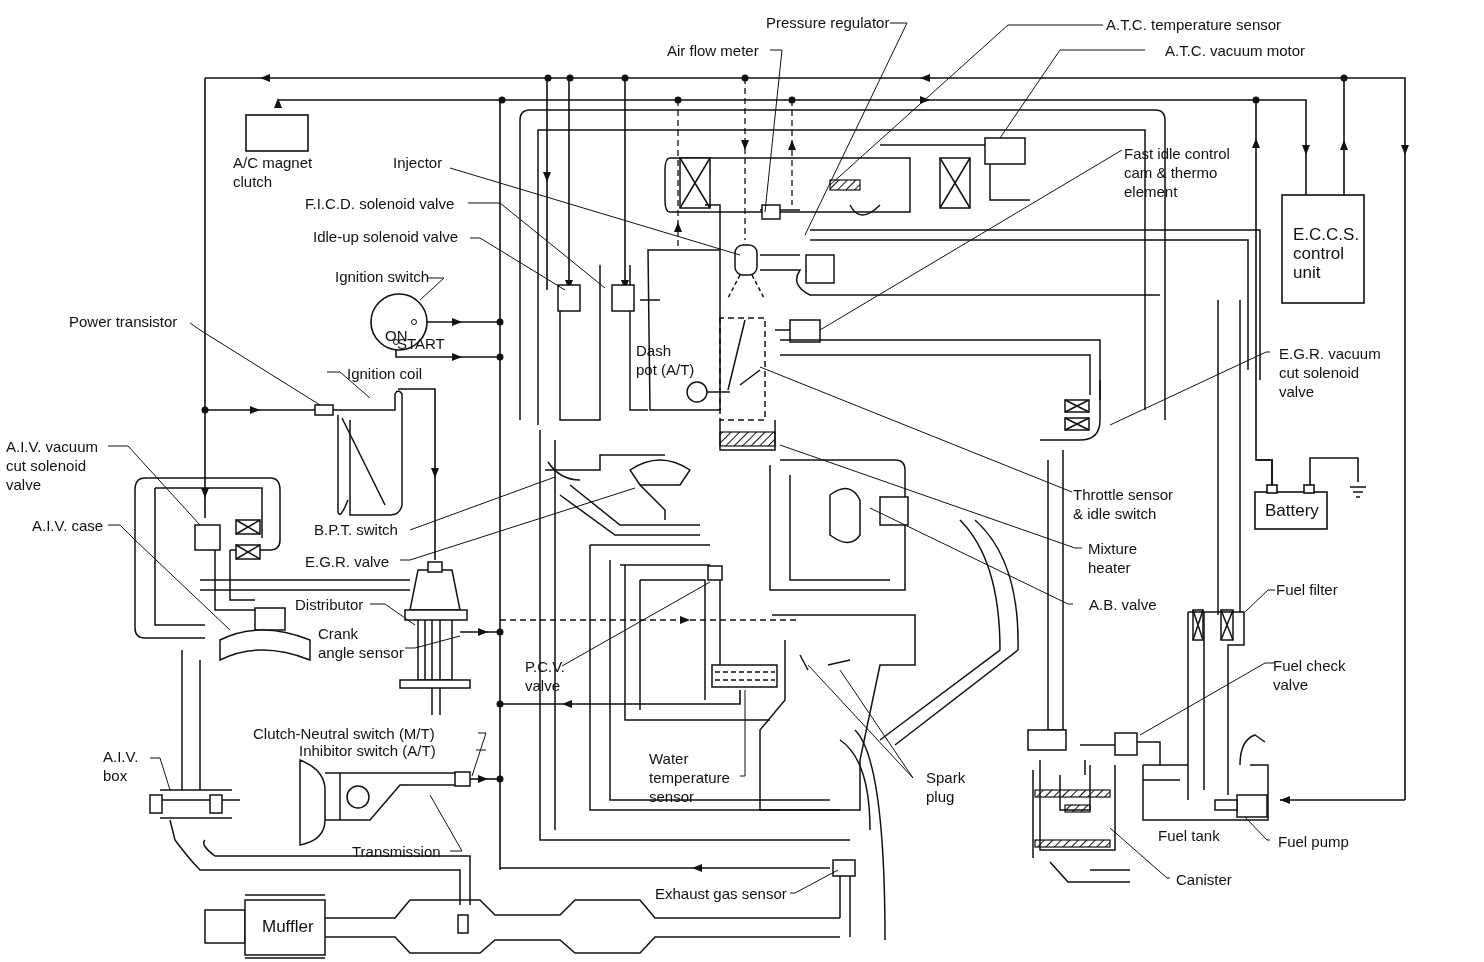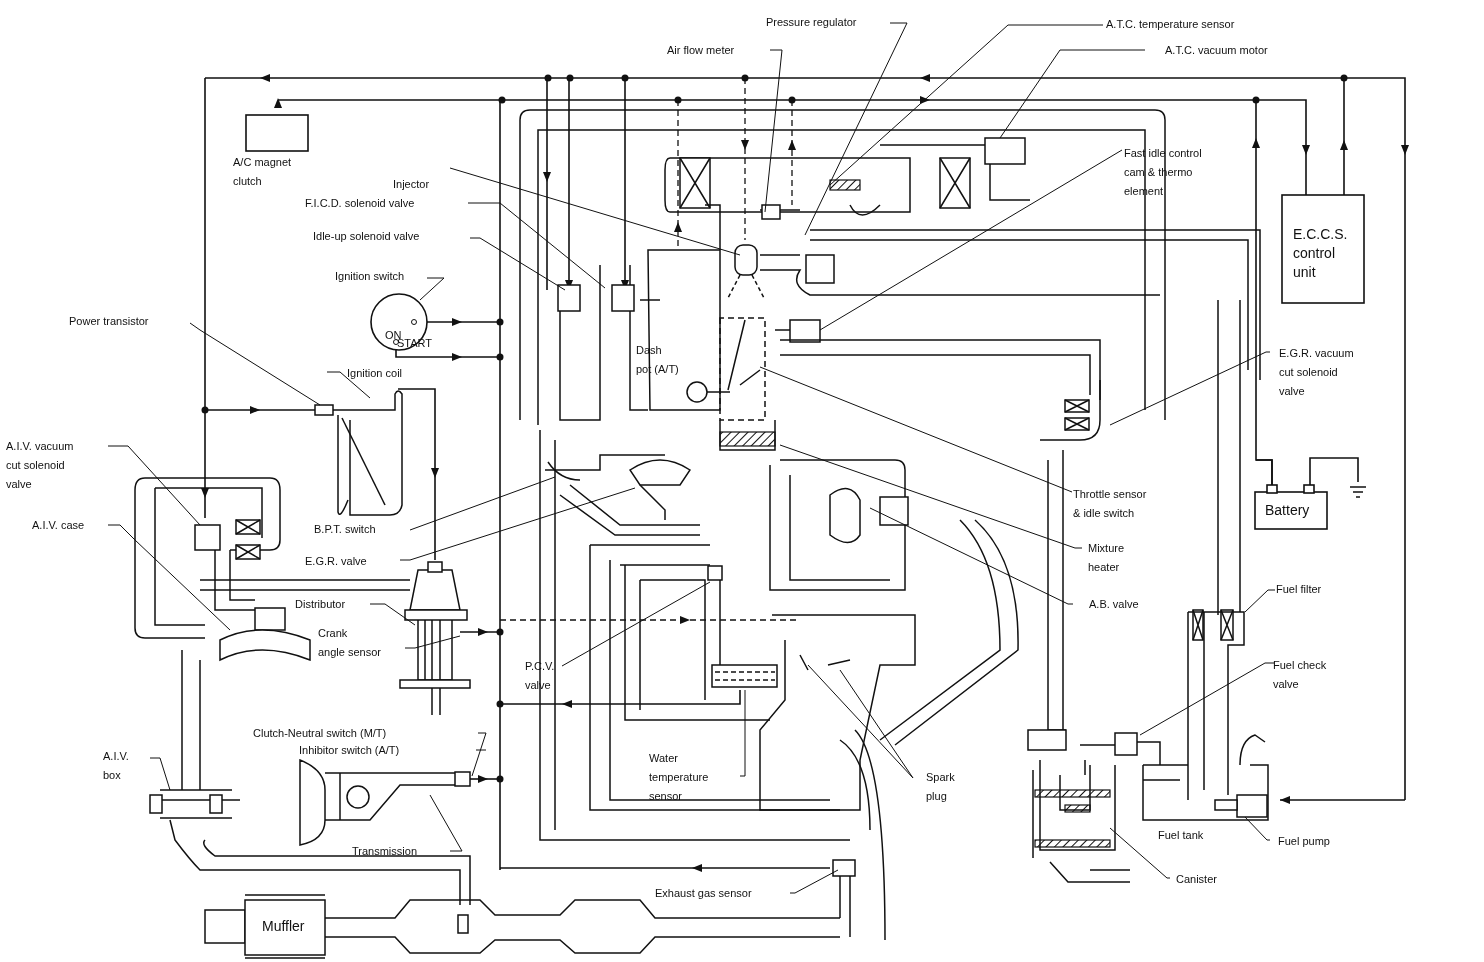--- a/index.html
+++ b/index.html
@@ -5,7 +5,7 @@
   html,body{margin:0;padding:0;background:#fff;}
   body{width:1484px;height:962px;position:relative;overflow:hidden;font-family:"Liberation Sans",sans-serif;color:#111;}
   #diagram{position:absolute;left:0;top:0;width:1484px;height:962px;}
-  .lbl{position:absolute;font-size:11px;line-height:19px;white-space:pre;color:#111;}
+  .lbl{position:absolute;font-size:15px;line-height:19px;white-space:pre;color:#111;}
   .boxtxt{position:absolute;font-size:14px;line-height:19px;white-space:pre;color:#111;}
   svg .w{stroke:#111;stroke-width:1.6;fill:none;}
   svg .p{stroke:#111;stroke-width:1.5;fill:none;}

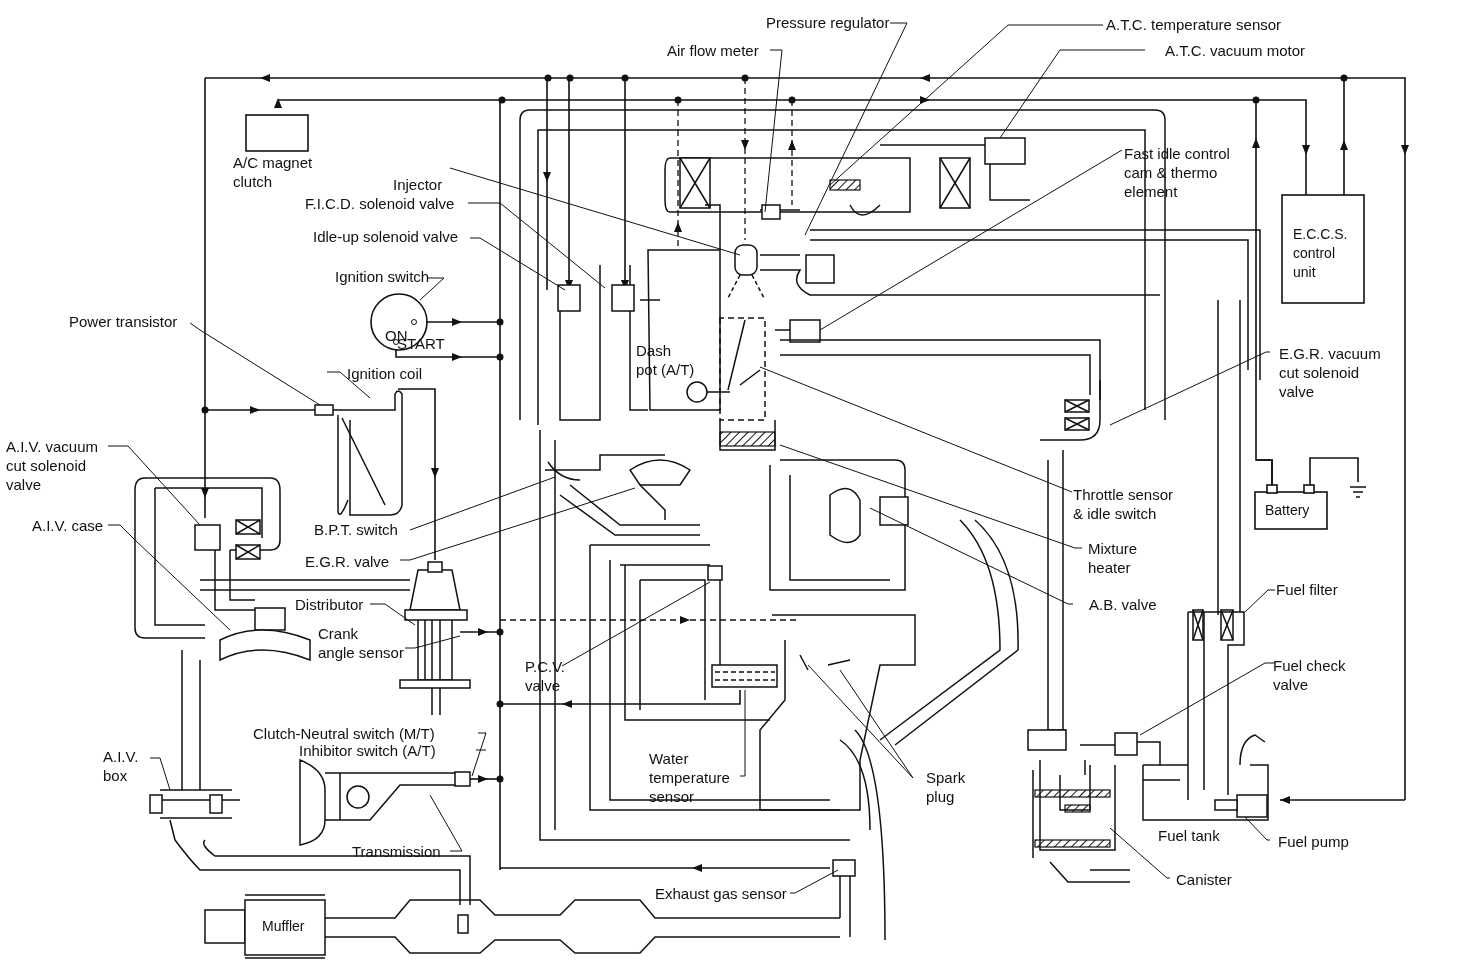--- a/index.html
+++ b/index.html
@@ -313,7 +313,7 @@
 <div class="lbl" style="left:1153px;top:41px;margin-left:12px;">A.T.C. vacuum motor</div>
 <div class="lbl" style="left:233px;top:153px;">A/C magnet
 clutch</div>
-<div class="lbl" style="left:393px;top:175px;">Injector</div>
+<div class="lbl" style="left:393px;top:153px;">Injector</div>
 <div class="lbl" style="left:305px;top:194px;">F.I.C.D. solenoid valve</div>
 <div class="lbl" style="left:313px;top:227px;">Idle-up solenoid valve</div>
 <div class="lbl" style="left:335px;top:267px;">Ignition switch</div>

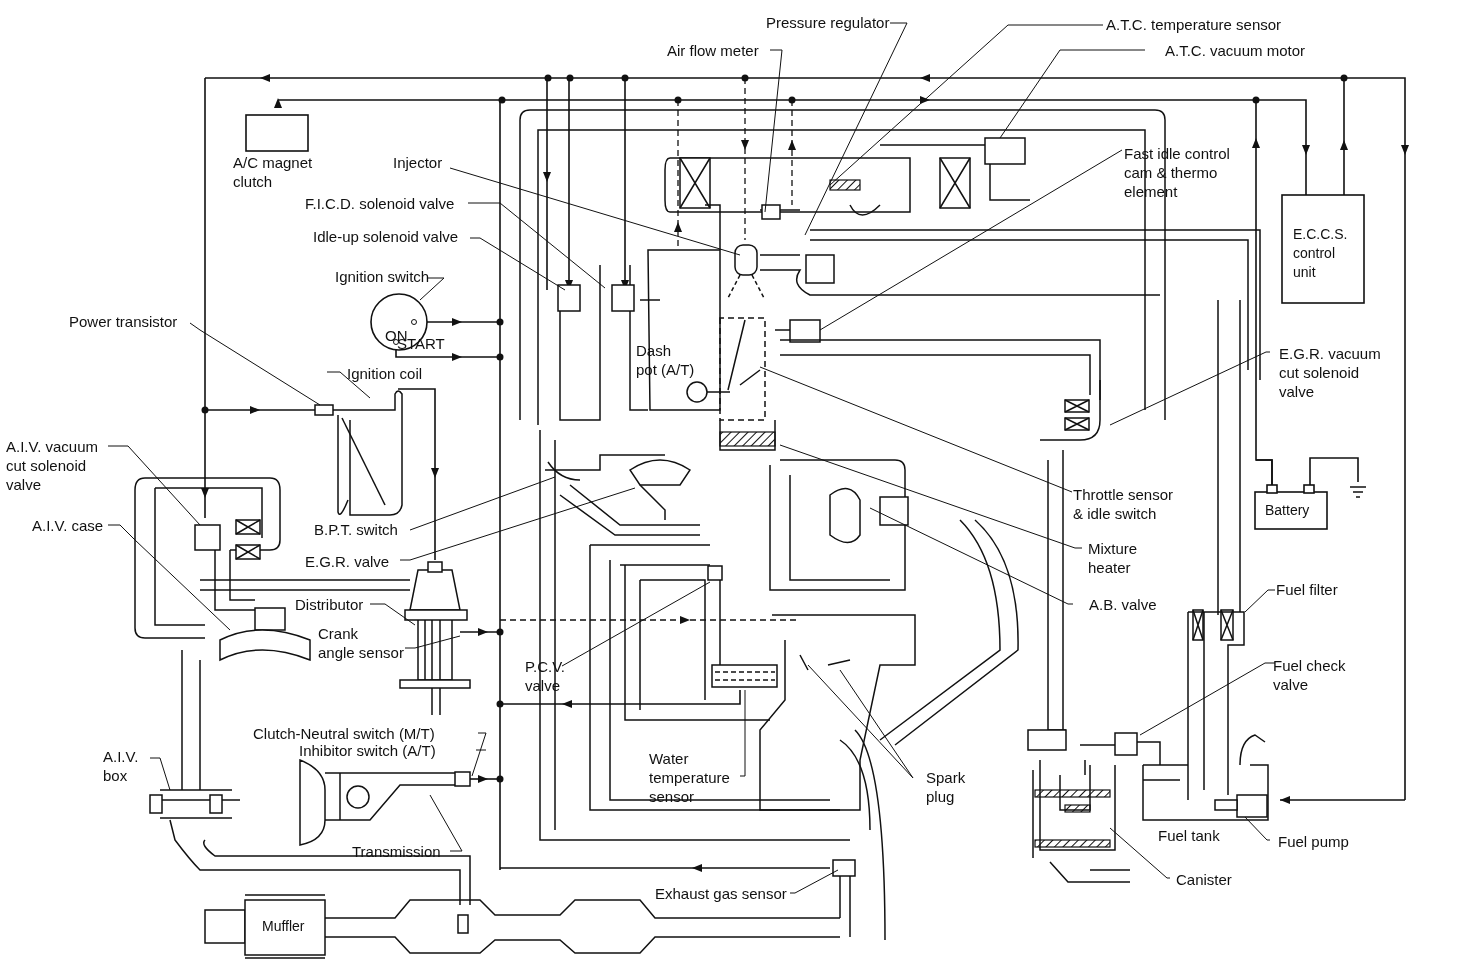--- a/index.html
+++ b/index.html
@@ -6,7 +6,7 @@
   body{width:1484px;height:962px;position:relative;overflow:hidden;font-family:"Liberation Sans",sans-serif;color:#111;}
   #diagram{position:absolute;left:0;top:0;width:1484px;height:962px;}
   .lbl{position:absolute;font-size:15px;line-height:19px;white-space:pre;color:#111;}
-  .boxtxt{position:absolute;font-size:14px;line-height:19px;white-space:pre;color:#111;}
+  .boxtxt{position:absolute;font-size:17px;line-height:19px;white-space:pre;color:#111;}
   svg .w{stroke:#111;stroke-width:1.6;fill:none;}
   svg .p{stroke:#111;stroke-width:1.5;fill:none;}
   svg .t{stroke:#111;stroke-width:1;fill:none;}

